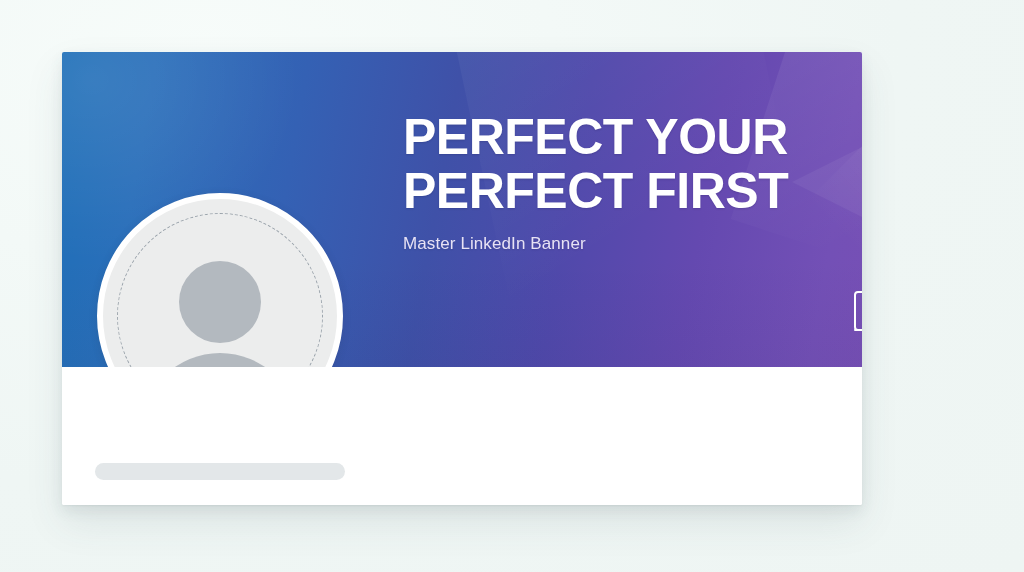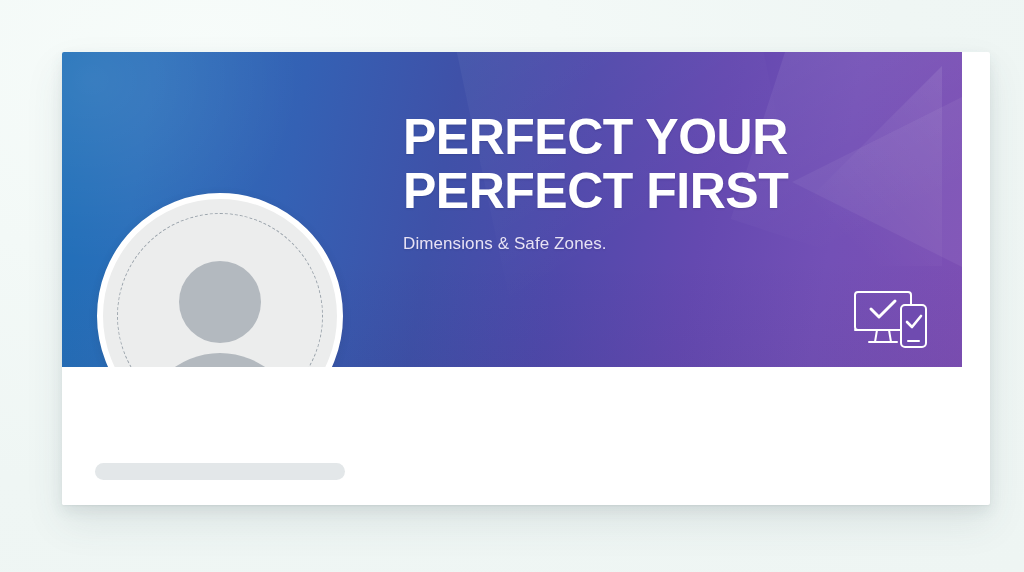--- a/index.html
+++ b/index.html
@@ -29,7 +29,7 @@
     position: absolute;
     left: 62px;
     top: 52px;
-    width: 928px;
+    width: 800px;
     height: 453px;
     background: #ffffff;
     border-radius: 2px;

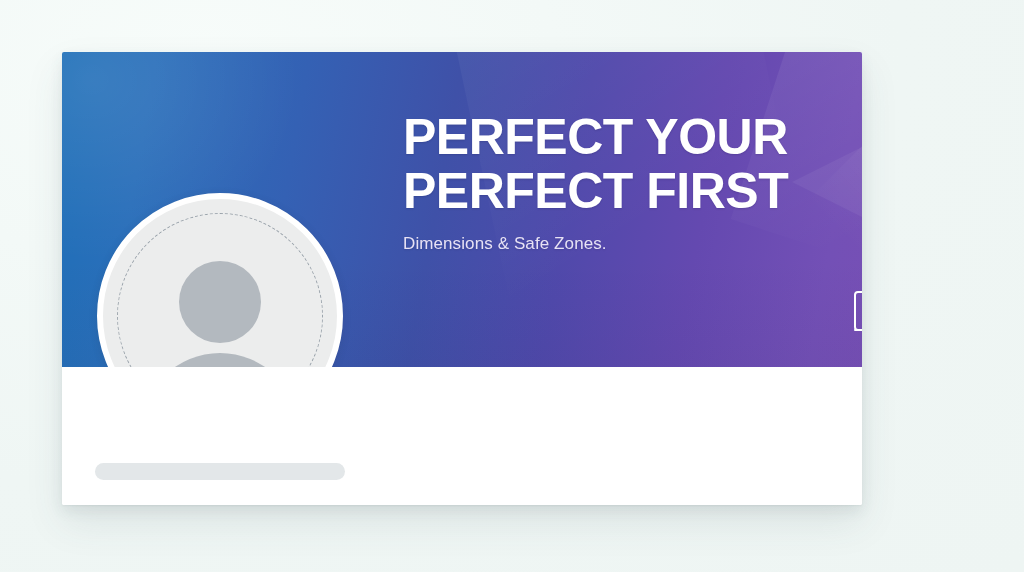--- a/index.html
+++ b/index.html
@@ -229,6 +229,7 @@
         <span class="hl-line">PERFECT FIRST</span>
       </h1>
       <p id="subhead">
+        <span class="sub-line">Master LinkedIn Banner</span>
         <span class="sub-line">Dimensions &amp; Safe Zones.</span>
       </p>
     </div>

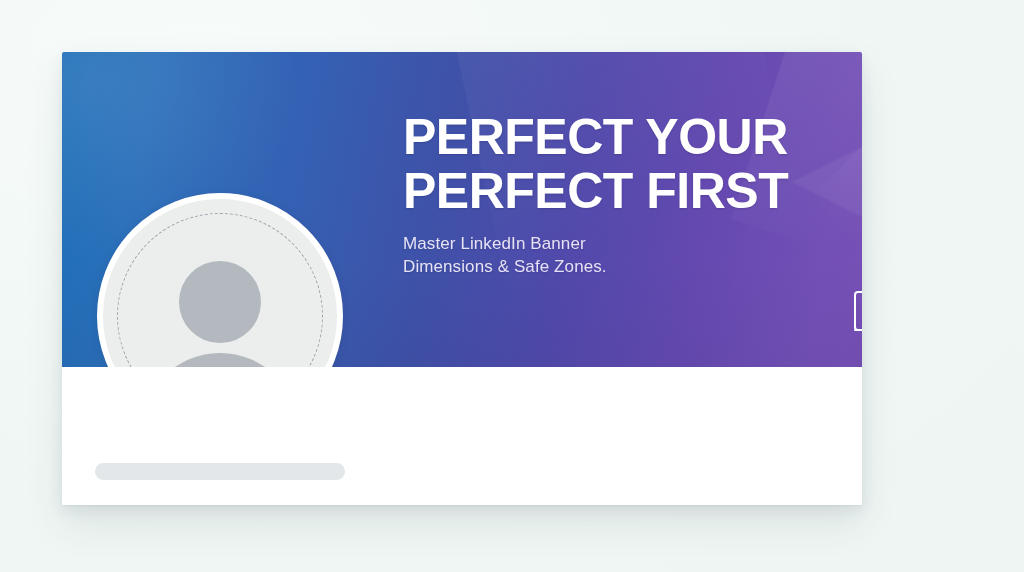--- a/index.html
+++ b/index.html
@@ -230,7 +230,6 @@
       </h1>
       <p id="subhead">
         <span class="sub-line">Master LinkedIn Banner</span>
-        <span class="sub-line">Dimensions &amp; Safe Zones.</span>
       </p>
     </div>
 

